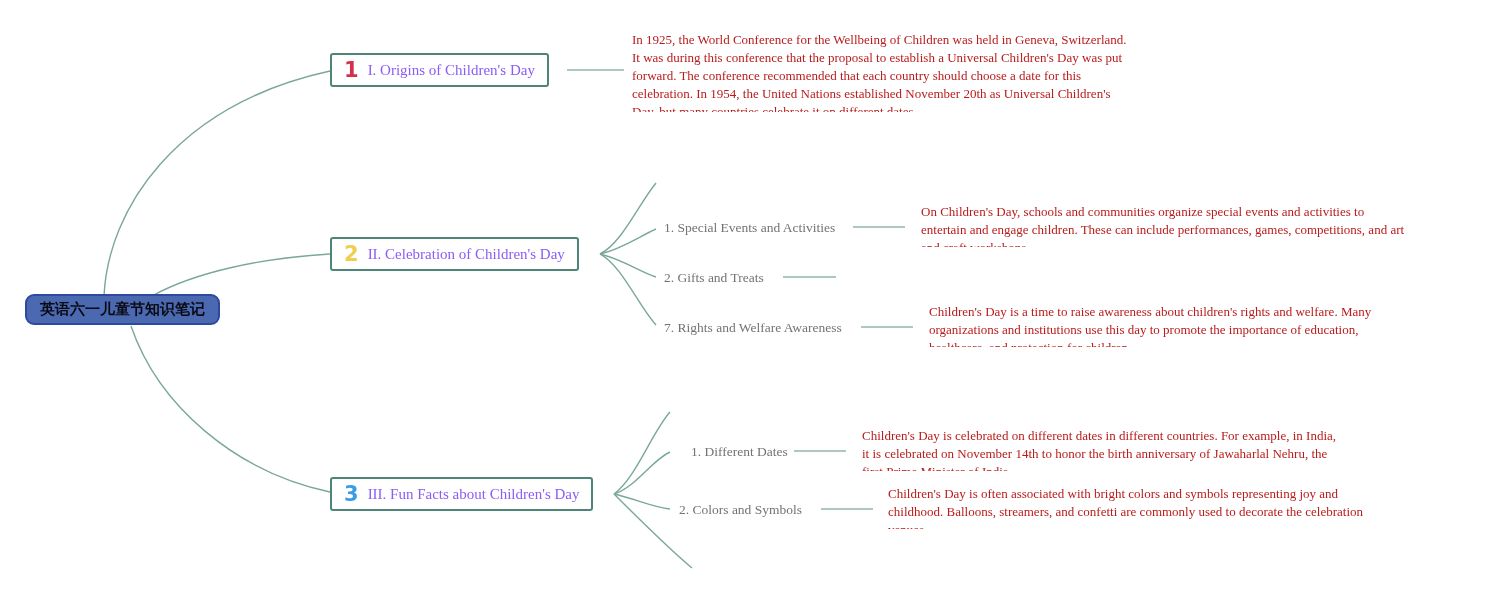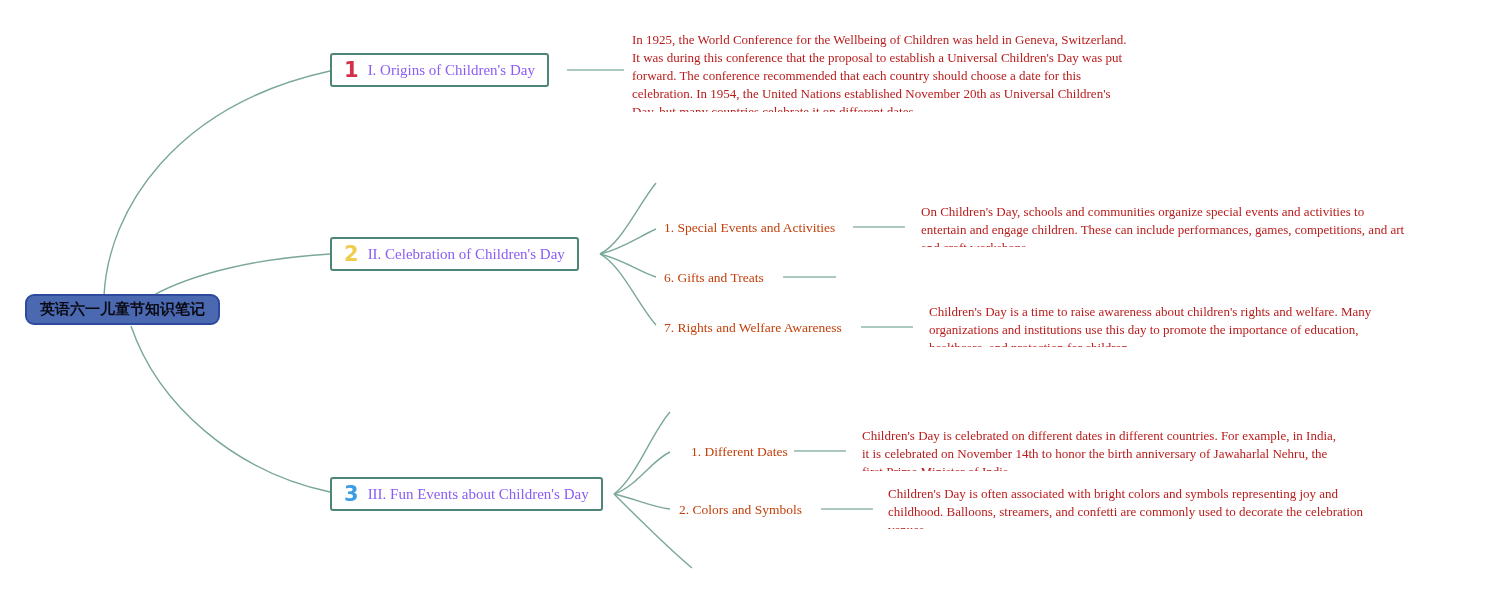--- a/index.html
+++ b/index.html
@@ -43,7 +43,7 @@
   }
   .item-label{
     position:absolute;z-index:1;
-    font-size:13.5px;color:#c2410c;white-space:nowrap;
+    font-size:13.5px;color:#737373;white-space:nowrap;
   }
 </style>
 </head>

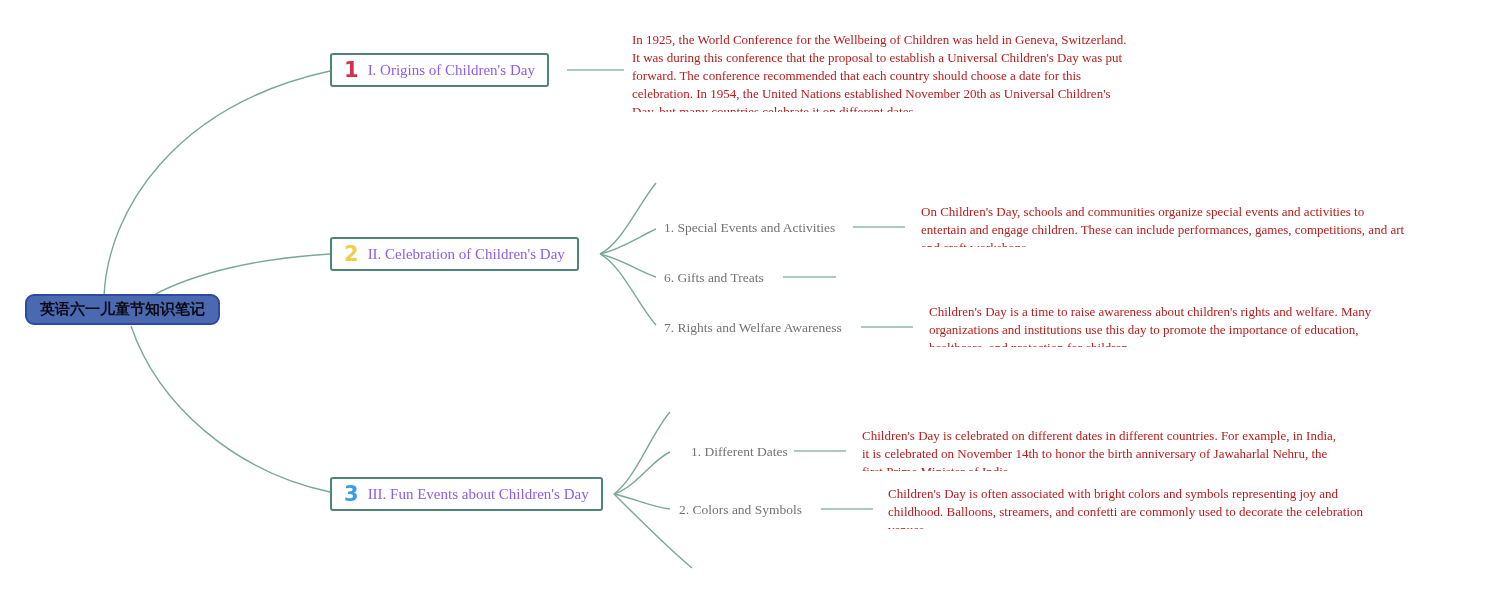--- a/index.html
+++ b/index.html
@@ -92,7 +92,7 @@
   <div class="item-label" style="left:664px;top:220px;">1. Special Events and Activities</div>
   <div class="note" style="left:921px;top:203px;width:485px;height:44px;">On Children's Day, schools and communities organize special events and activities to entertain and engage children. These can include performances, games, competitions, and art and craft workshops.</div>
 
-  <div class="item-label" style="left:664px;top:270px;">6. Gifts and Treats</div>
+  <div class="item-label" style="left:664px;top:270px;">2. Gifts and Treats</div>
 
   <div class="item-label" style="left:664px;top:320px;">7. Rights and Welfare Awareness</div>
   <div class="note" style="left:929px;top:303px;width:487px;height:44px;">Children's Day is a time to raise awareness about children's rights and welfare. Many organizations and institutions use this day to promote the importance of education, healthcare, and protection for children.</div>

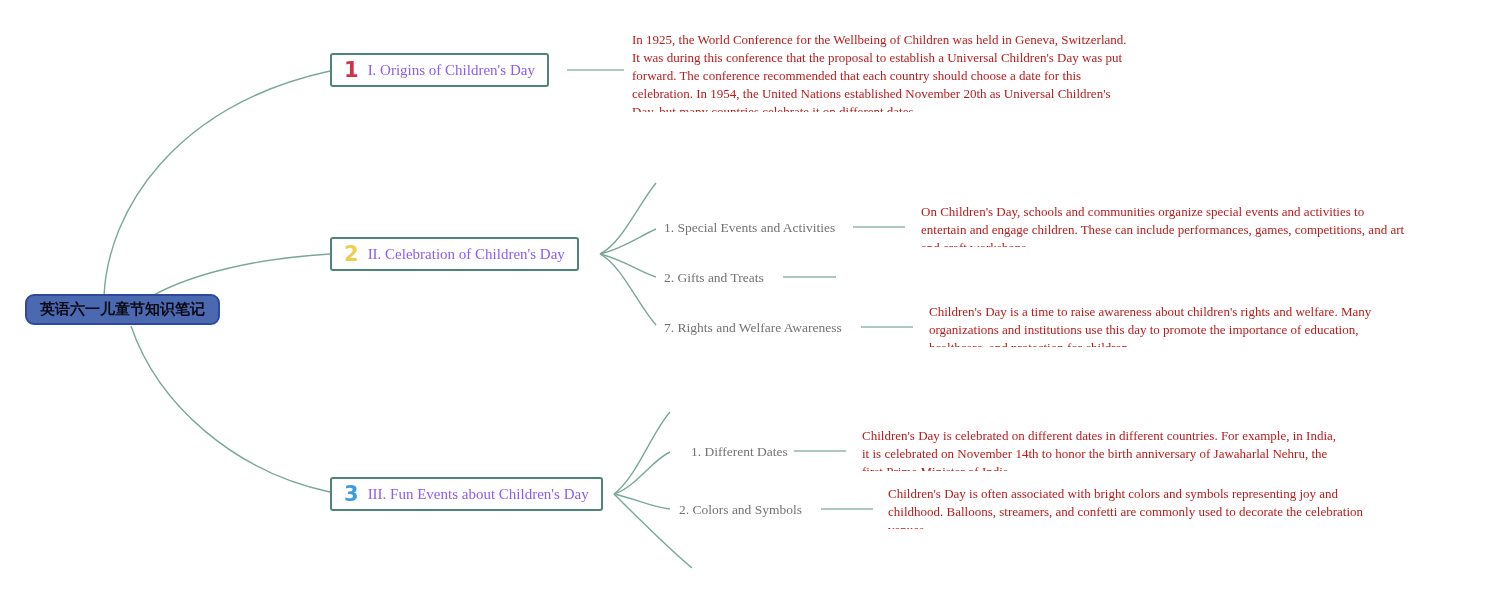--- a/index.html
+++ b/index.html
@@ -99,7 +99,7 @@
 
   <div class="branch-node" style="left:330px;top:477px;">
     <span class="num blue">3</span>
-    <span class="lbl">III. Fun Events about Children's Day</span>
+    <span class="lbl">III. Fun Facts about Children's Day</span>
   </div>
 
   <div class="item-label" style="left:659px;top:444px;margin-left:32px;">1. Different Dates</div>

